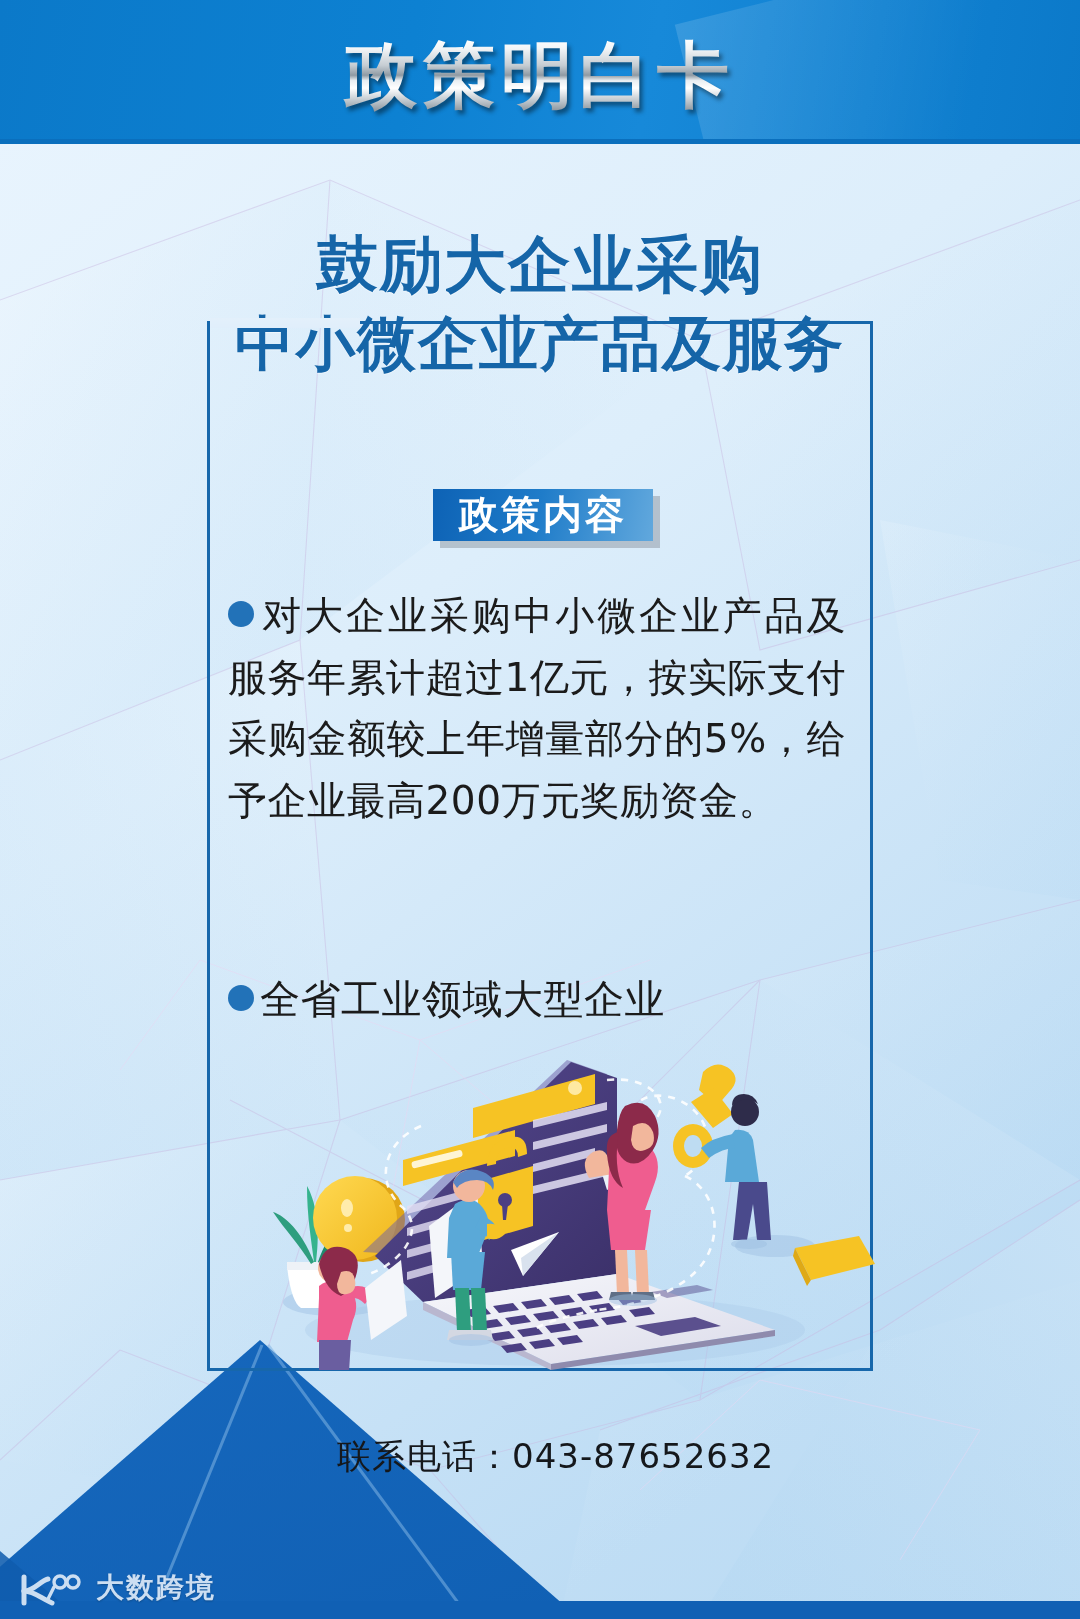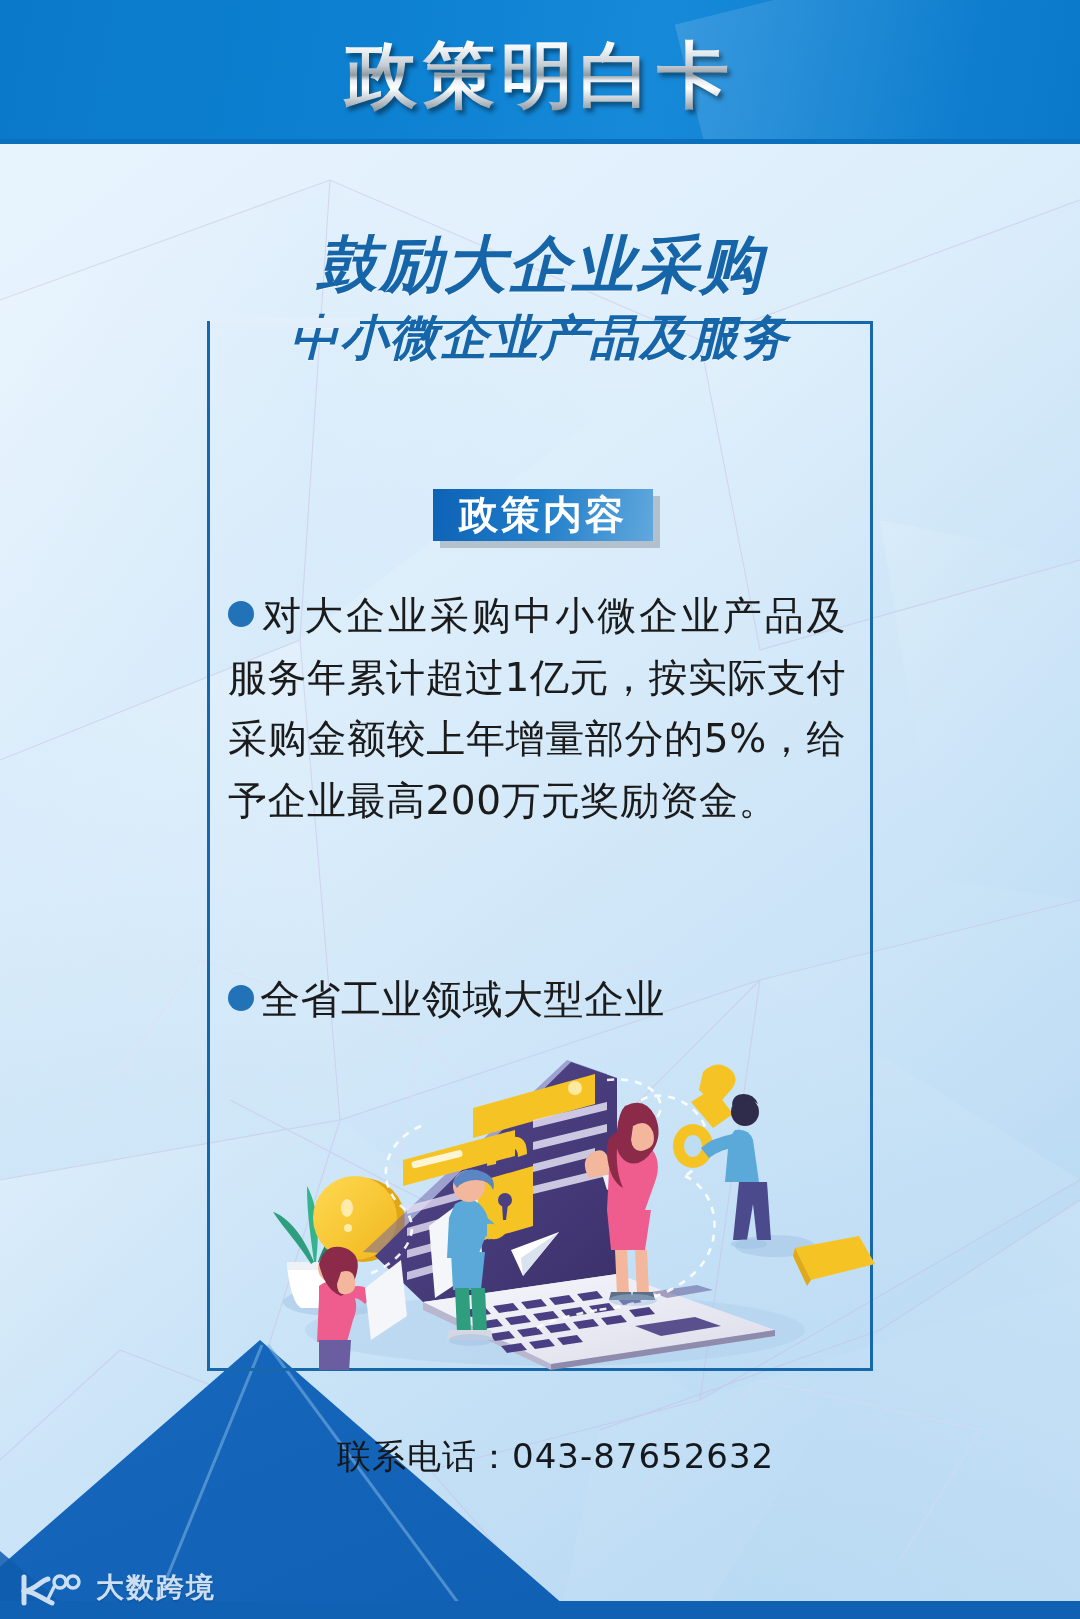--- a/index.html
+++ b/index.html
@@ -56,7 +56,6 @@
     letter-spacing:2px;
     line-height:1.18;
     text-shadow:0 1px 1px rgba(255,255,255,.55);
-    font-style:italic;
   }
   .title-1 { font-size:62px; }
   .title-2 { font-size:48px; margin-top:8px; }

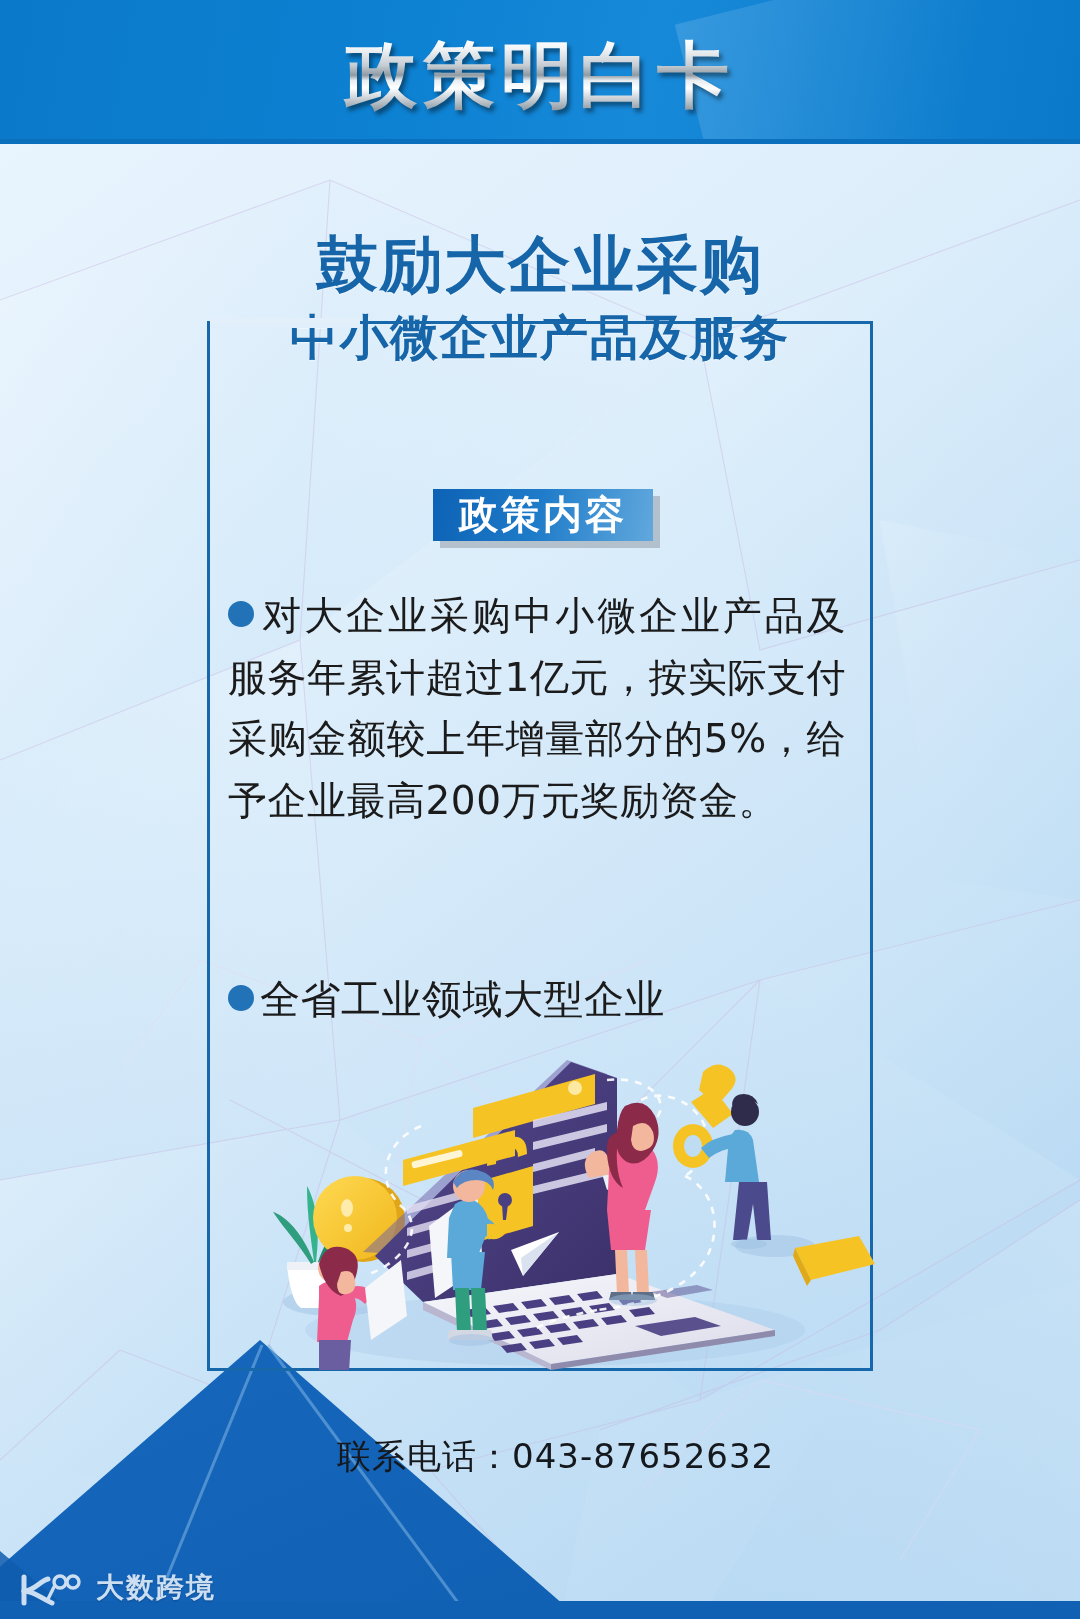--- a/index.html
+++ b/index.html
@@ -58,7 +58,7 @@
     text-shadow:0 1px 1px rgba(255,255,255,.55);
   }
   .title-1 { font-size:62px; }
-  .title-2 { font-size:48px; margin-top:8px; }
+  .title-2 { font-size:59px; margin-top:8px; }
 
   
   .frame {

